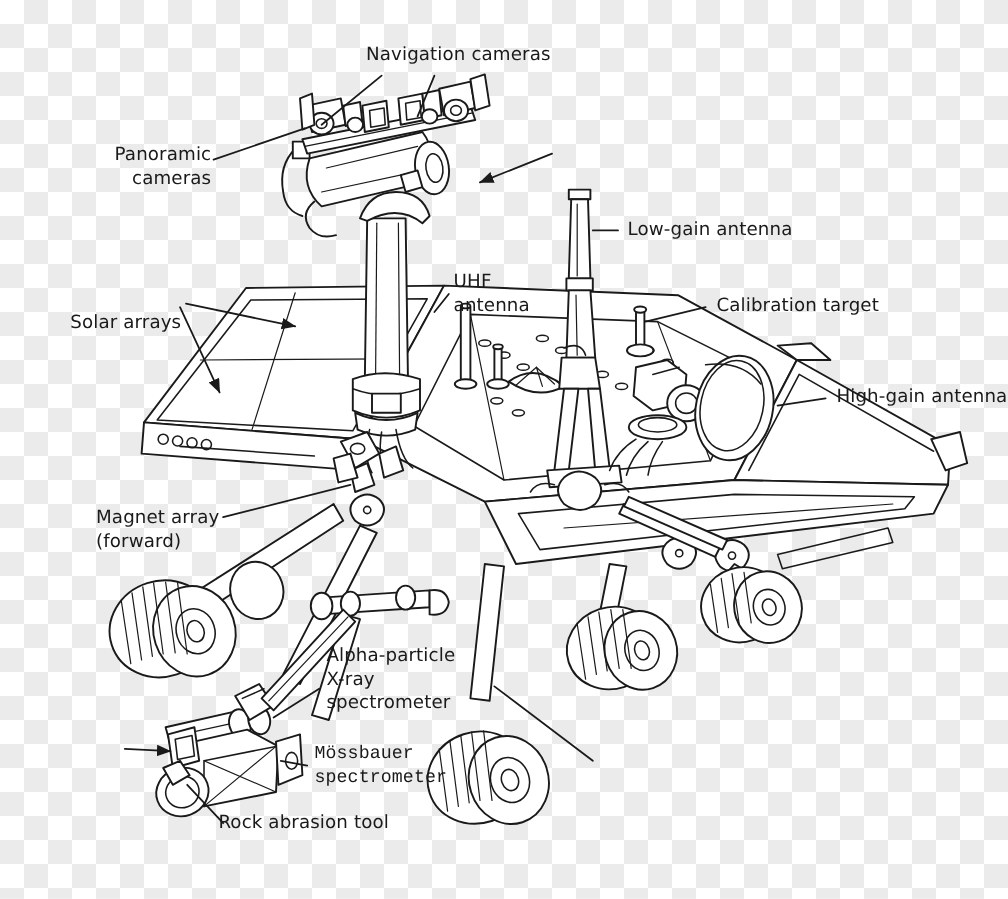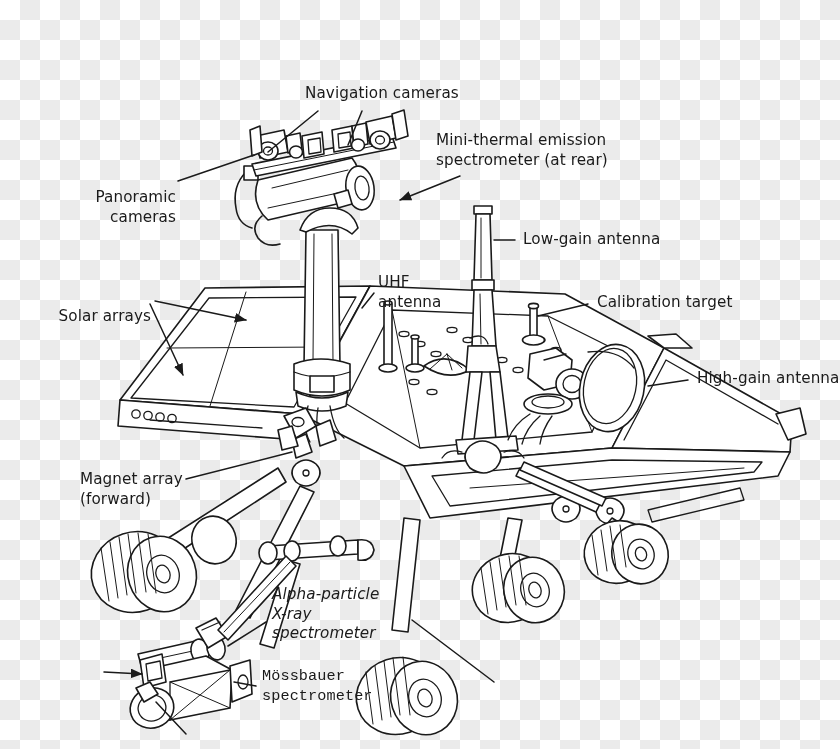--- a/index.html
+++ b/index.html
@@ -14,7 +14,7 @@
     background-position:0 0,20px 20px;
     overflow:hidden;
   }
-  #stage{position:relative;width:840px;height:576px;margin-top:48px;}
+  #stage{position:relative;width:840px;height:576px;}
   #art{position:absolute;left:0;top:0;width:840px;height:749px;}
   .lbl{
     position:absolute;

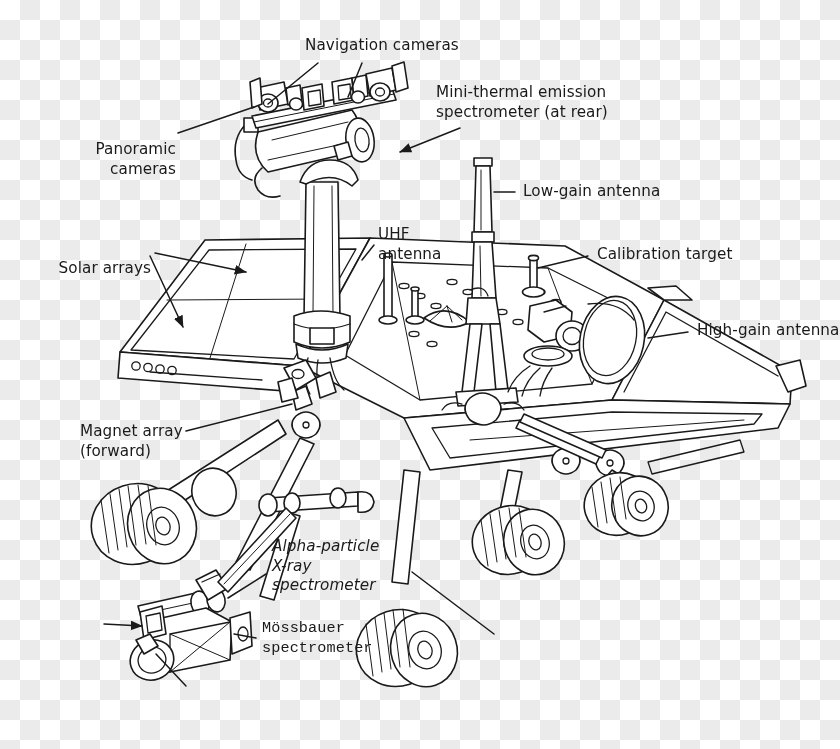--- a/index.html
+++ b/index.html
@@ -375,8 +375,6 @@
   <div class="lbl r" style="left:94px;top:140px;width:82px;">Panoramic
 cameras</div>
 
-  <div class="lbl" style="left:436px;top:83px;">Mini-thermal emission
-spectrometer (at rear)</div>
 
   <div class="lbl" style="left:523px;top:182px;">Low-gain antenna</div>
 

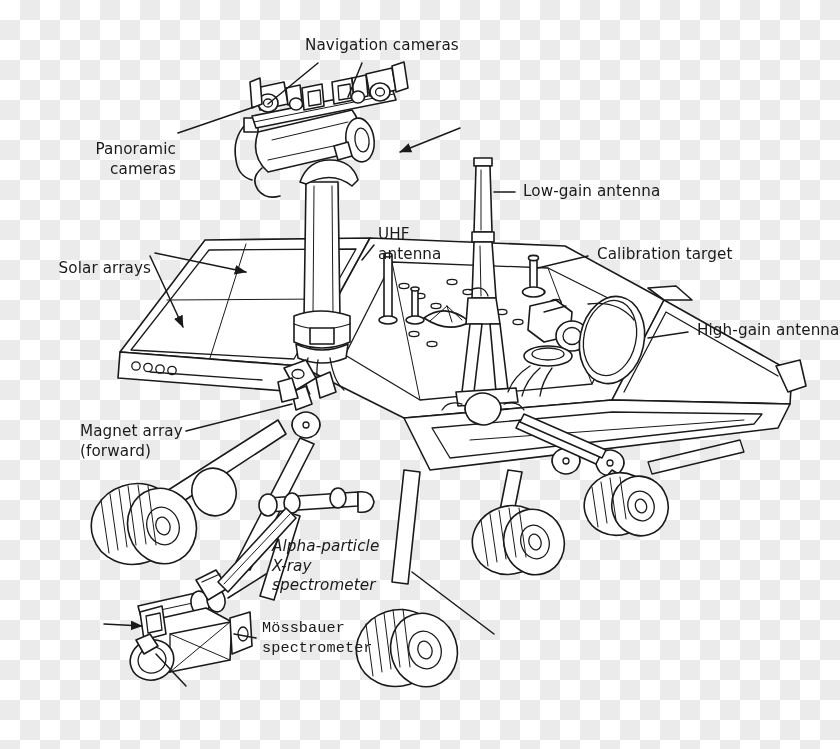--- a/index.html
+++ b/index.html
@@ -372,7 +372,7 @@
 
   <div class="lbl" style="left:305px;top:36px;">Navigation cameras</div>
 
-  <div class="lbl r" style="left:94px;top:140px;width:82px;">Panoramic
+  <div class="lbl r" style="left:94px;top:119px;width:82px;">Panoramic
 cameras</div>
 
 

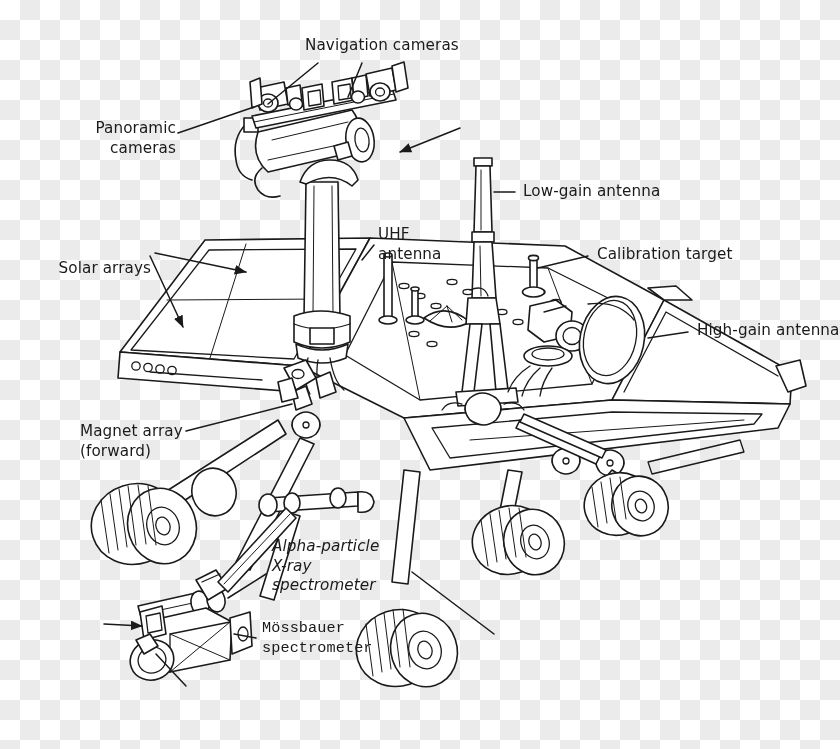--- a/index.html
+++ b/index.html
@@ -390,7 +390,7 @@
 
   <div class="lbl" style="left:697px;top:321px;">High-gain antenna</div>
 
-  <div class="lbl" style="left:272px;top:537px;font-style:italic;">Alpha-particle
+  <div class="lbl" style="left:272px;top:537px;">Alpha-particle
 X-ray
 spectrometer</div>
 

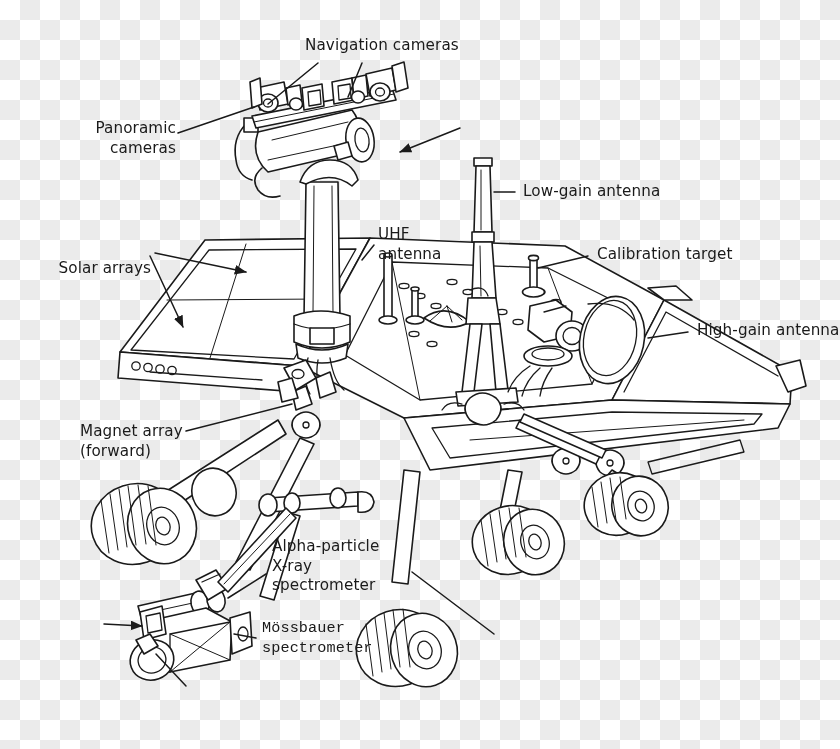--- a/index.html
+++ b/index.html
@@ -398,6 +398,7 @@
   <div class="lbl" style="left:262px;top:619px;font-family:Liberation Mono, monospace;">Mössbauer
 spectrometer</div>
 
+  <div class="lbl" style="left:182px;top:676px;">Rock abrasion tool</div>
 
 
 </div>

